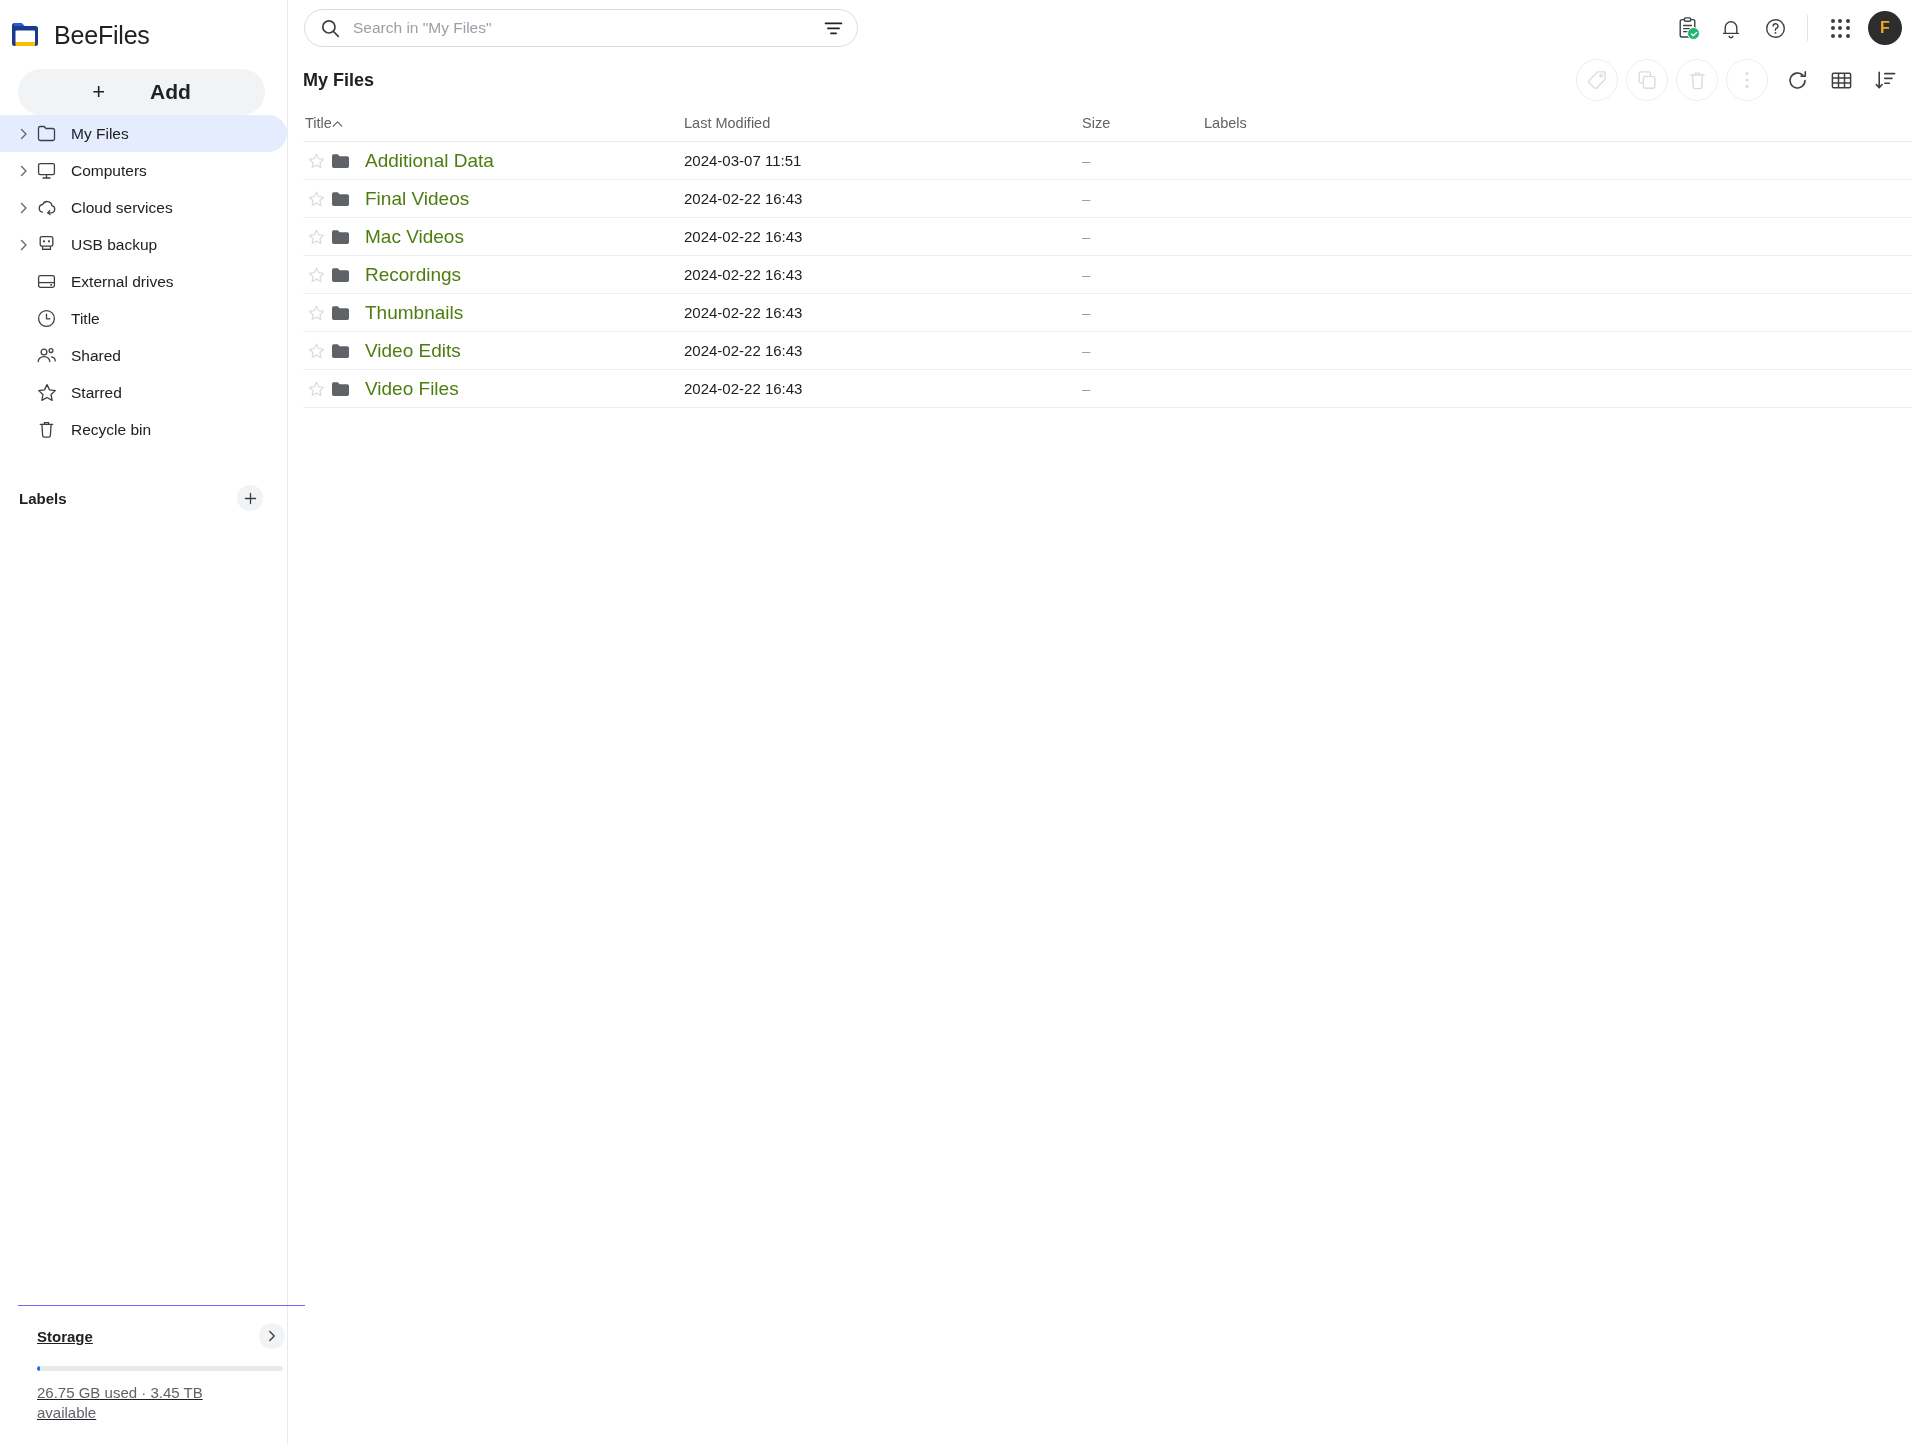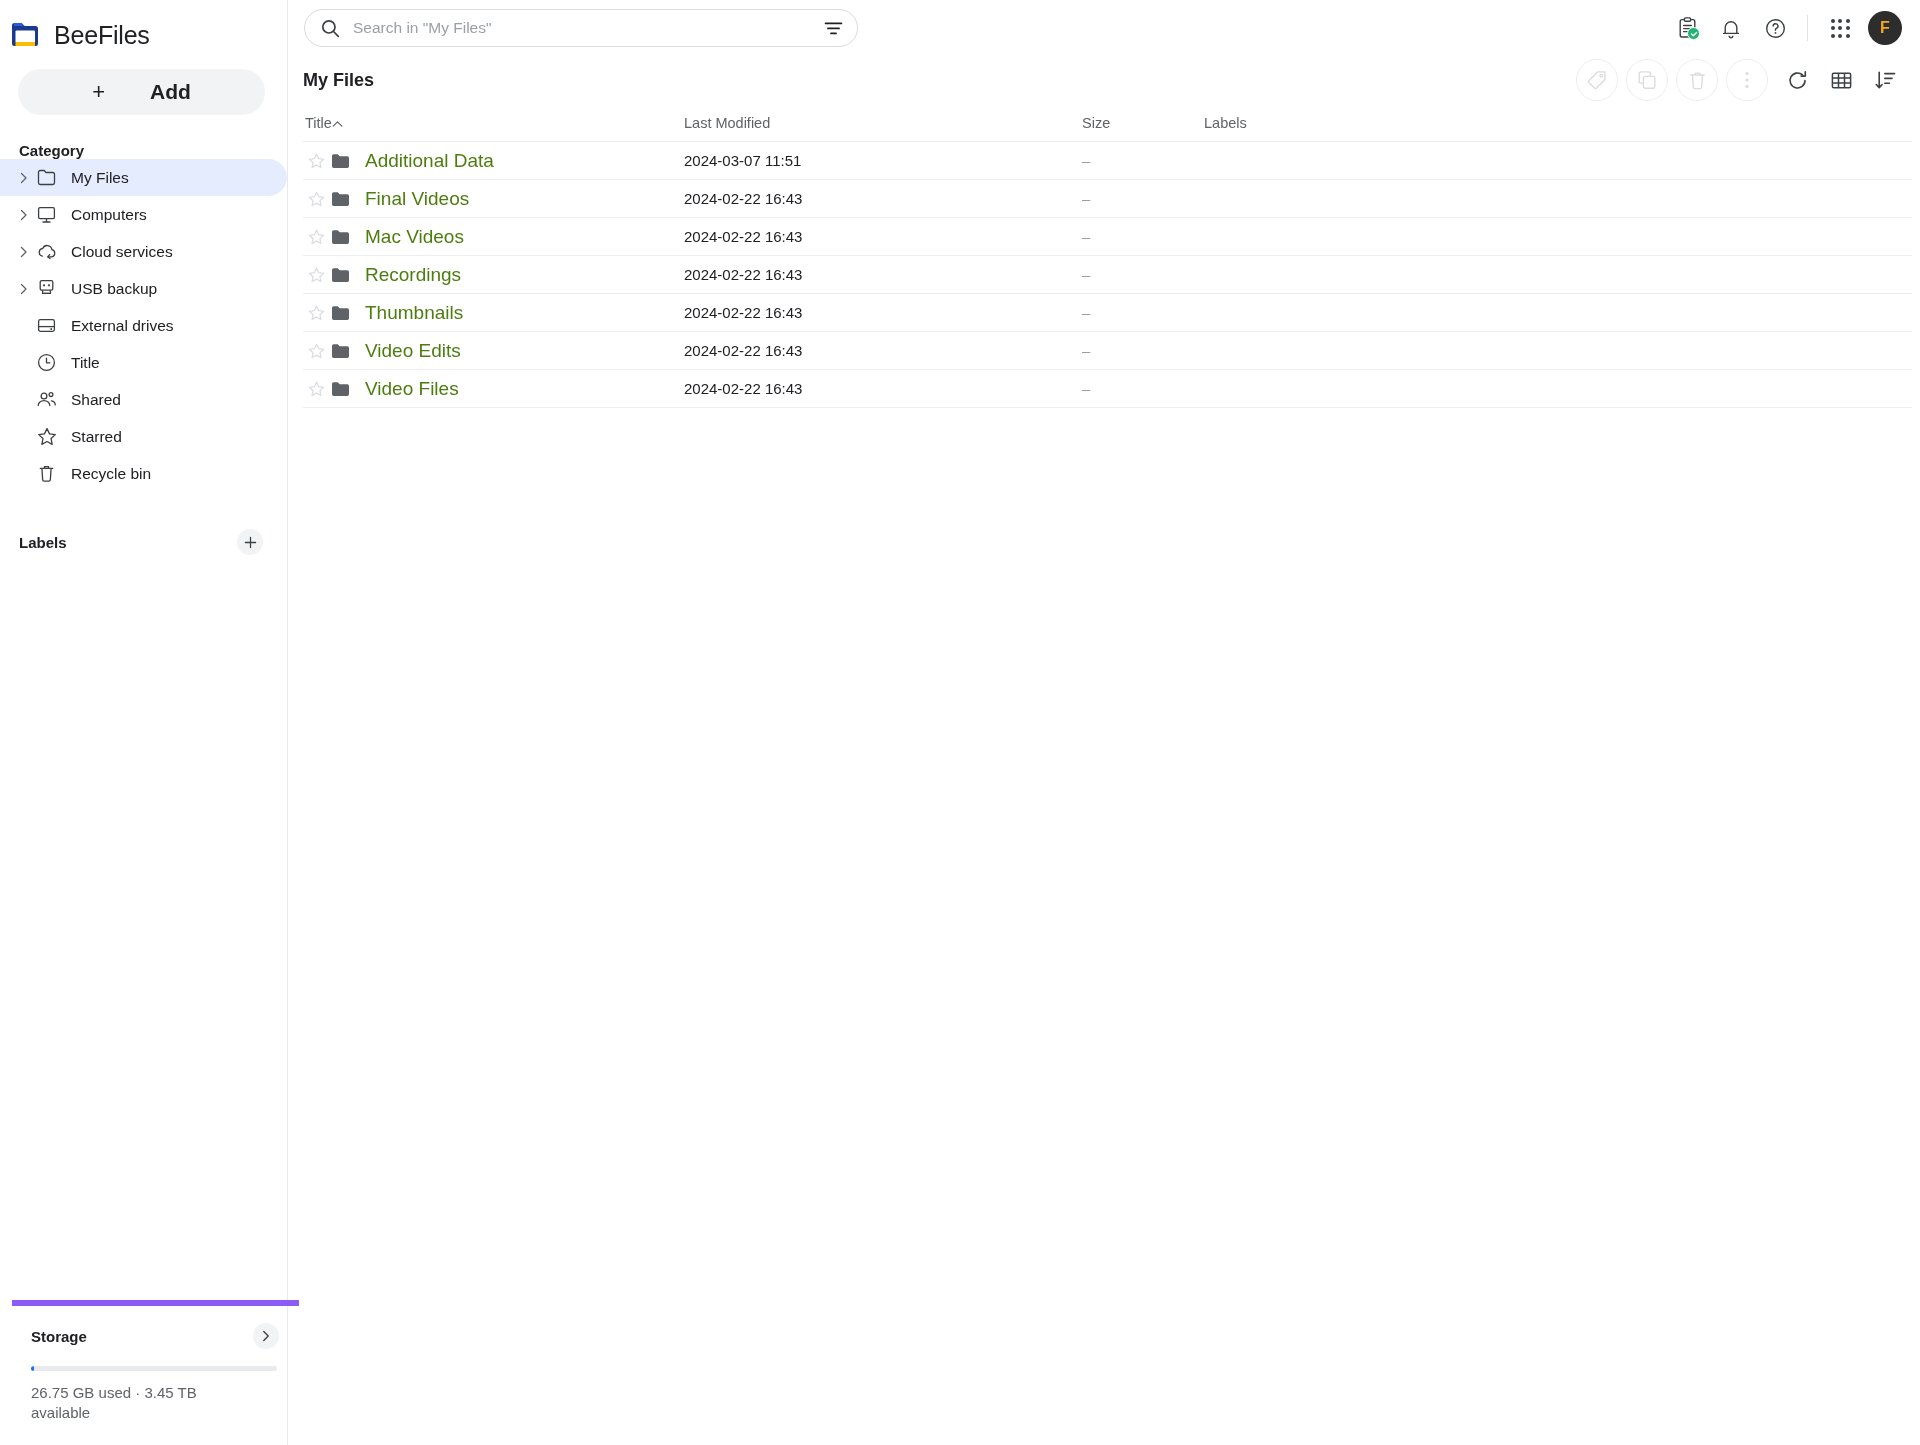--- a/index.html
+++ b/index.html
@@ -242,7 +242,6 @@
       <span class="lbl">Add</span>
     </button>
 
-    <div class="sec-title">Category</div>
 
     <nav class="nav-list">
 

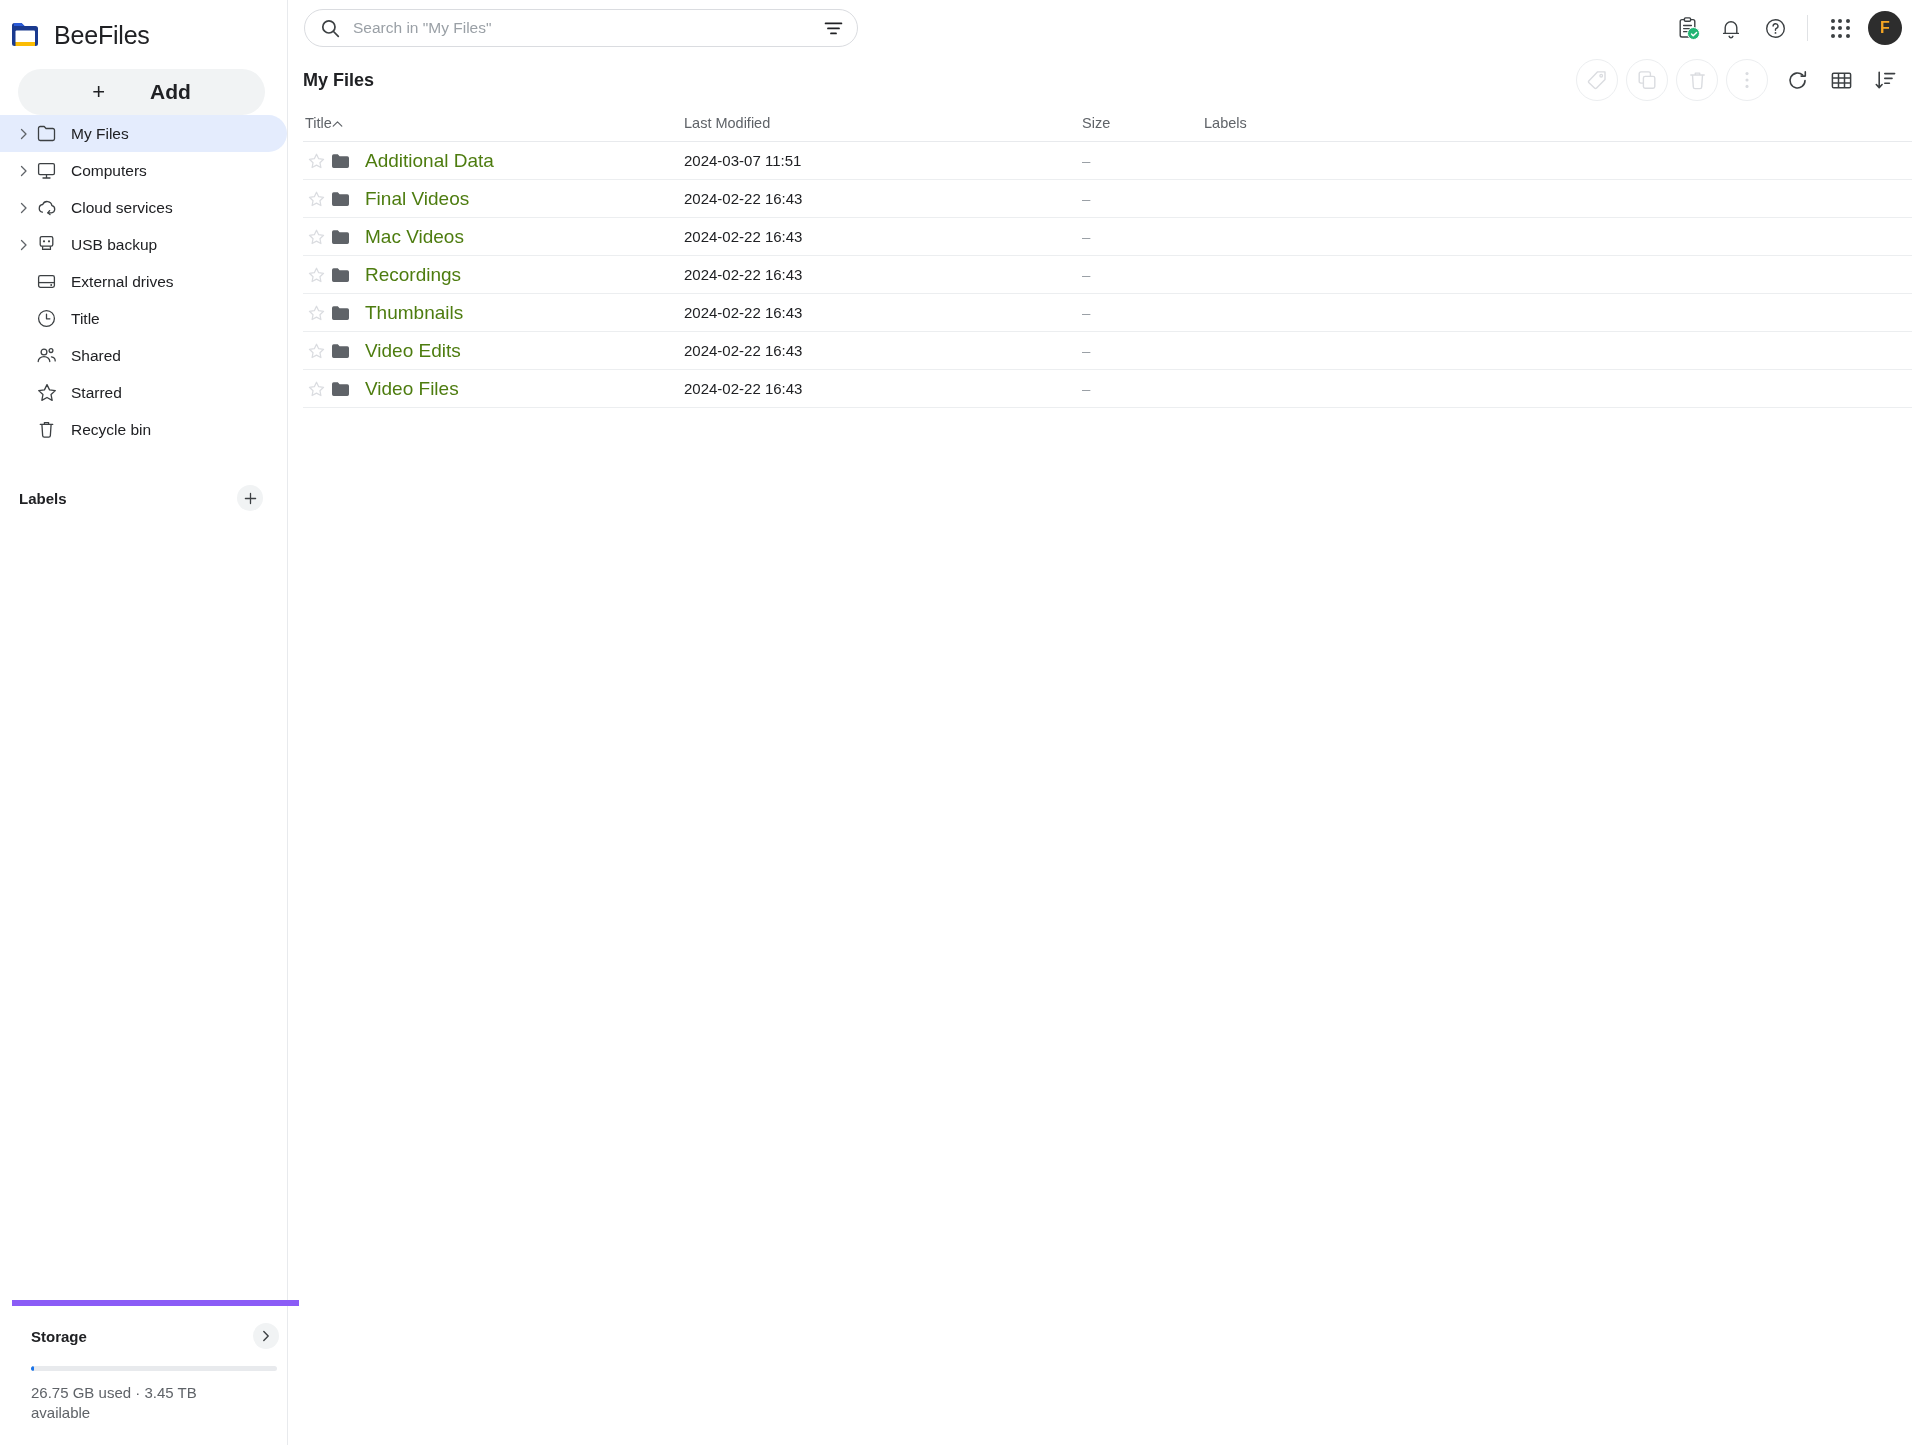--- a/index.html
+++ b/index.html
@@ -90,10 +90,11 @@
   }
 
   .storage {
-    position: absolute; left: 12px; bottom: 0;
+    position: absolute; left: 18px; bottom: 0;
     width: 287px;
-    border-top: 6px solid #8b5cf6;
+    border-top: 1px solid #8b5cf6;
     padding: 17px 20px 22px 19px;
+    text-decoration: underline;
   }
   .storage-head { display: flex; align-items: center; }
   .storage-head .t { font-size: 15px; font-weight: 700; color: #202124; }

